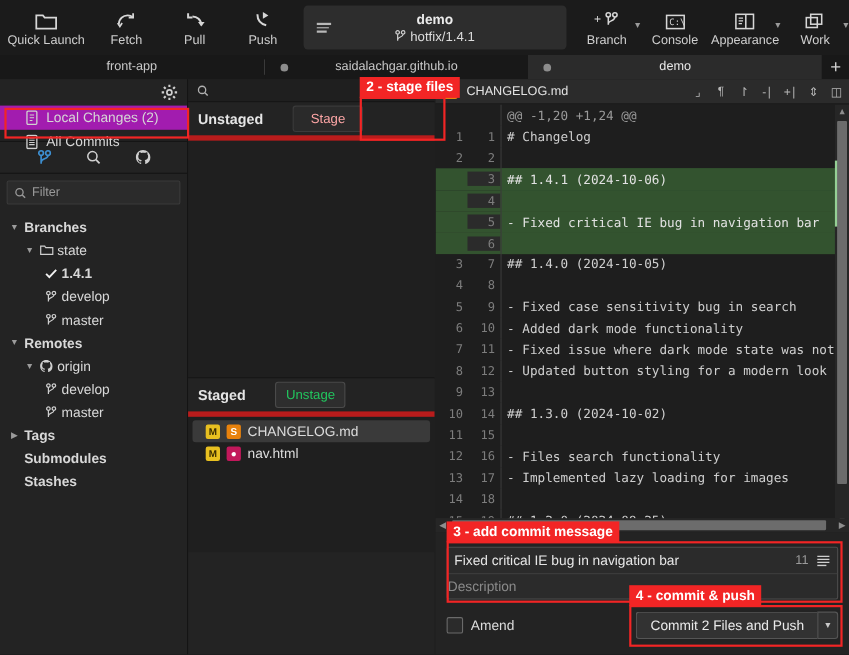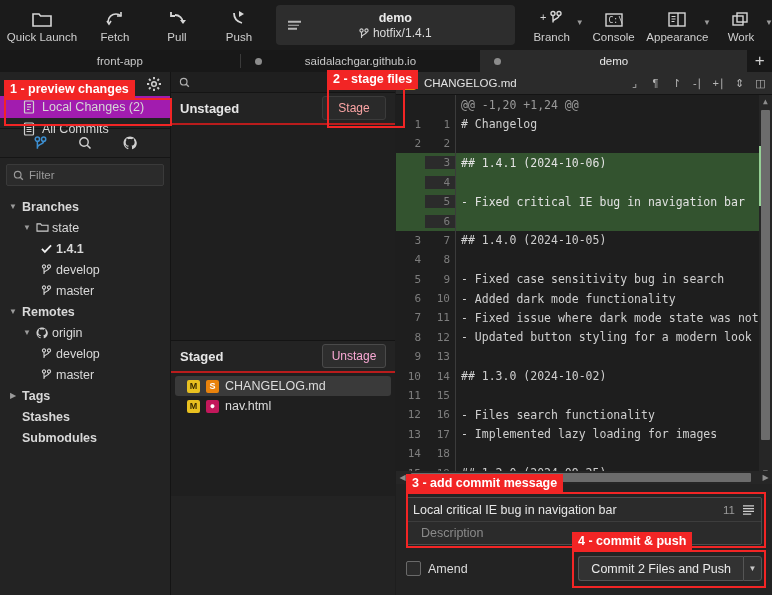--- a/index.html
+++ b/index.html
@@ -568,7 +568,6 @@
     </div>
   </div>
 
-  <div class="anno" style="left:4px;top:80px;">1 - preview changes</div>
   <div class="box" style="left:4px;top:98px;width:164px;height:24px;"></div>
 
   <div class="anno" style="left:327px;top:70px;">2 - stage files</div>

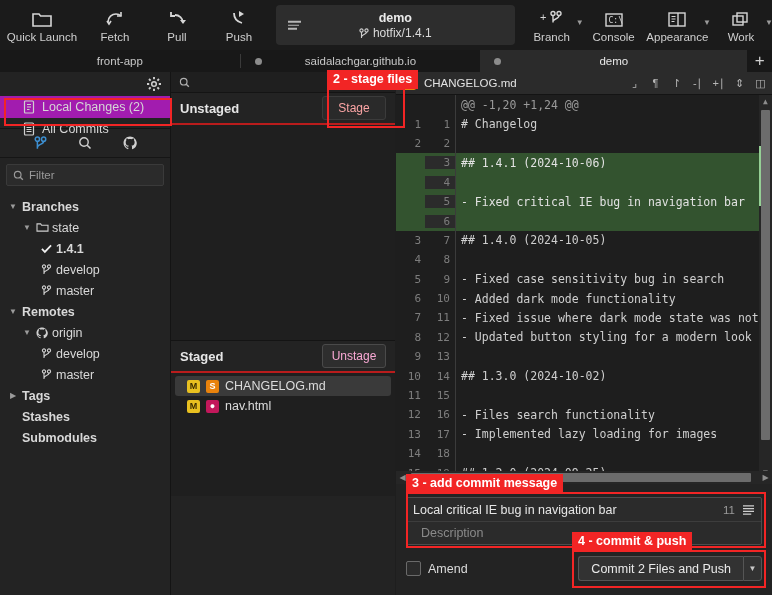--- a/index.html
+++ b/index.html
@@ -92,8 +92,8 @@
   .midcol{position:absolute;left:171px;top:72px;width:224px;height:523px;background:#232323;}
   .searchbar{height:20px;background:#1f1f1f;border-bottom:1px solid #141414;display:flex;align-items:center;padding-left:8px;}
   .panel-head{
-    height:30px;display:flex;align-items:center;justify-content:space-between;
-    padding:0 9px;background:#232323;border-bottom:2px solid #b91c1c;
+    height:30px;display:flex;align-items:center;
+    padding:0 9px;background:#232323;border-bottom:5px solid #b91c1c;gap:27px;
   }
   .panel-title{font-size:13px;font-weight:bold;color:#e6e6e6;}
   .panel-btn{

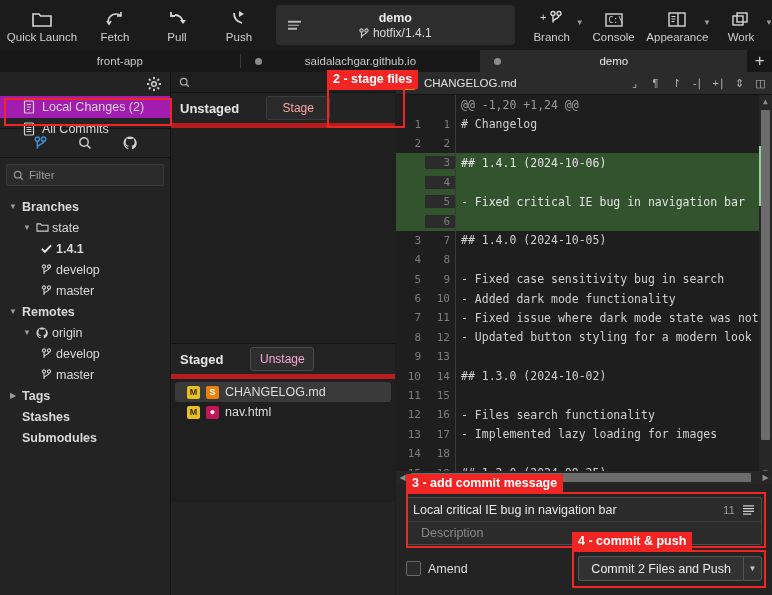--- a/index.html
+++ b/index.html
@@ -98,7 +98,7 @@
   .panel-title{font-size:13px;font-weight:bold;color:#e6e6e6;}
   .panel-btn{
     min-width:62px;height:22px;border:1px solid #4a4a4a;border-radius:3px;background:#2e2e2e;
-    color:#f9a8d4;font-size:12px;display:flex;align-items:center;justify-content:center;
+    color:#22c55e;font-size:12px;display:flex;align-items:center;justify-content:center;
   }
   .panel-btn.disabled{color:#fca5a5;background:#2a2a2a;border-color:#3b3b3b;}
   .unstaged-body{height:215px;background:#1f1f1f;border-bottom:1px solid #141414;}

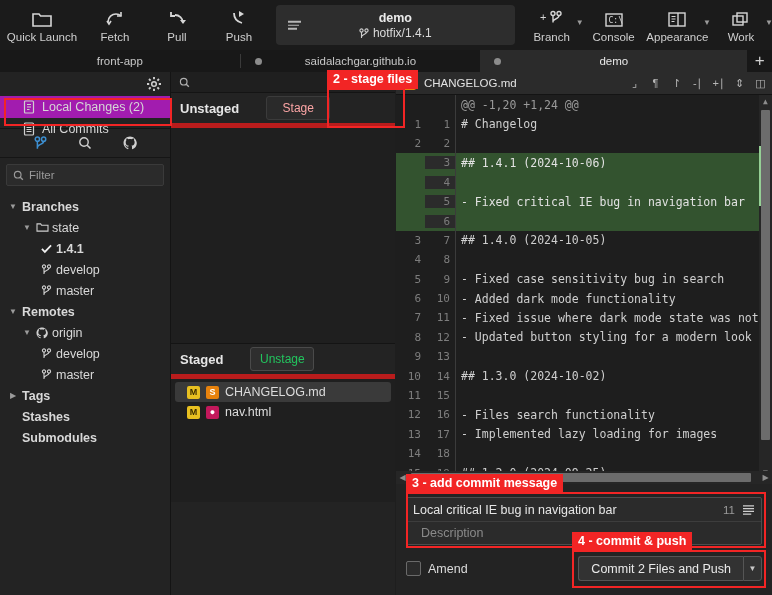--- a/index.html
+++ b/index.html
@@ -448,10 +448,10 @@
         <span class="tlabel bold">Tags</span>
       </div>
       <div class="trow" style="padding-left:20px">
+        <span class="tlabel bold">Submodules</span>
+      </div>
+      <div class="trow" style="padding-left:20px">
         <span class="tlabel bold">Stashes</span>
-      </div>
-      <div class="trow" style="padding-left:20px">
-        <span class="tlabel bold">Submodules</span>
       </div>
     </div>
   </div>

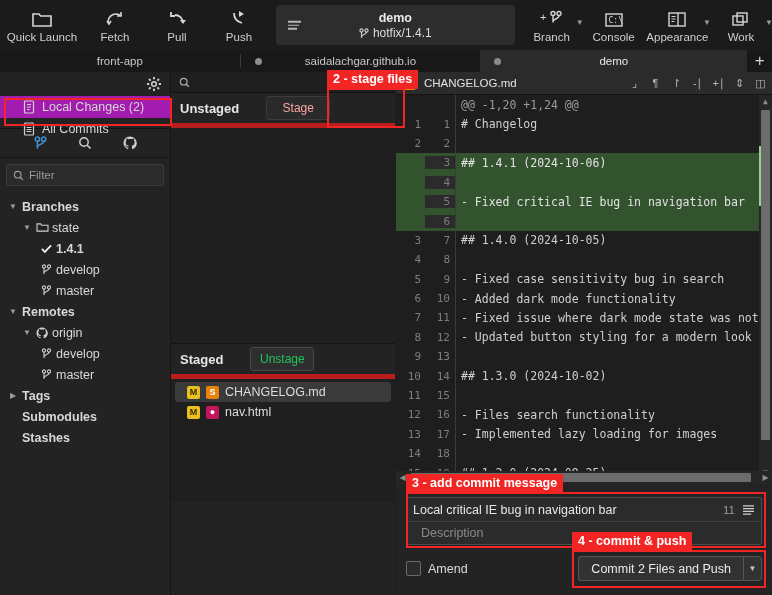--- a/index.html
+++ b/index.html
@@ -544,7 +544,7 @@
   <div class="commit">
     <div class="msg-box">
       <div class="msg-summary">
-        <span class="txt">Local critical IE bug in navigation bar</span>
+        <span class="txt">Fixed critical IE bug in navigation bar</span>
         <span class="msg-count">11</span>
         <span>
           <svg width="13" height="11" viewBox="0 0 14 12">

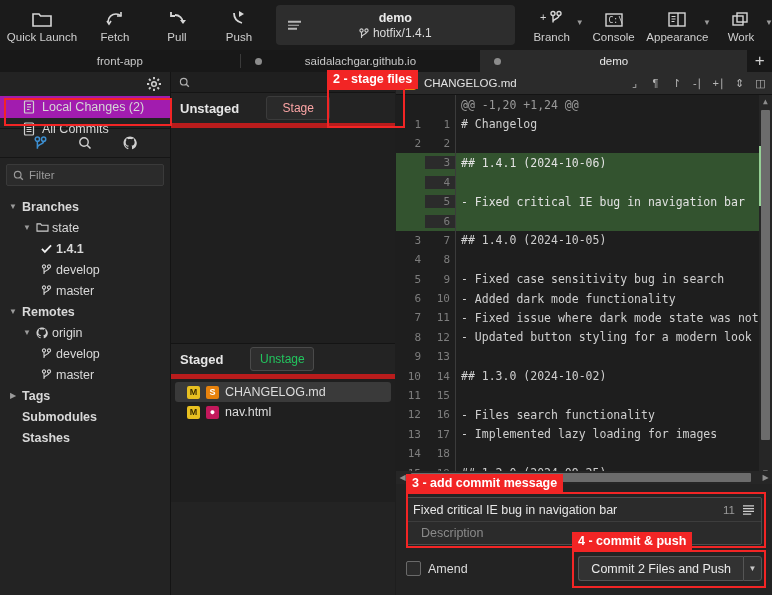--- a/index.html
+++ b/index.html
@@ -153,7 +153,7 @@
   }
   .msg-summary .txt{flex:1;}
   .msg-count{color:#9a9a9a;font-size:11.5px;margin-right:7px;}
-  .msg-desc{height:22px;display:flex;align-items:center;padding:0 14px;font-size:12.5px;color:#8a8a8a;}
+  .msg-desc{height:22px;display:flex;align-items:center;padding:0 0;font-size:12.5px;color:#8a8a8a;}
   .commit-row{display:flex;align-items:center;margin:11px 10px 0 10px;}
   .amend{display:flex;align-items:center;gap:7px;font-size:12.5px;color:#dcdcdc;}
   .cb{width:13px;height:13px;border:1px solid #6a6a6a;border-radius:2px;background:#2b2b2b;}

